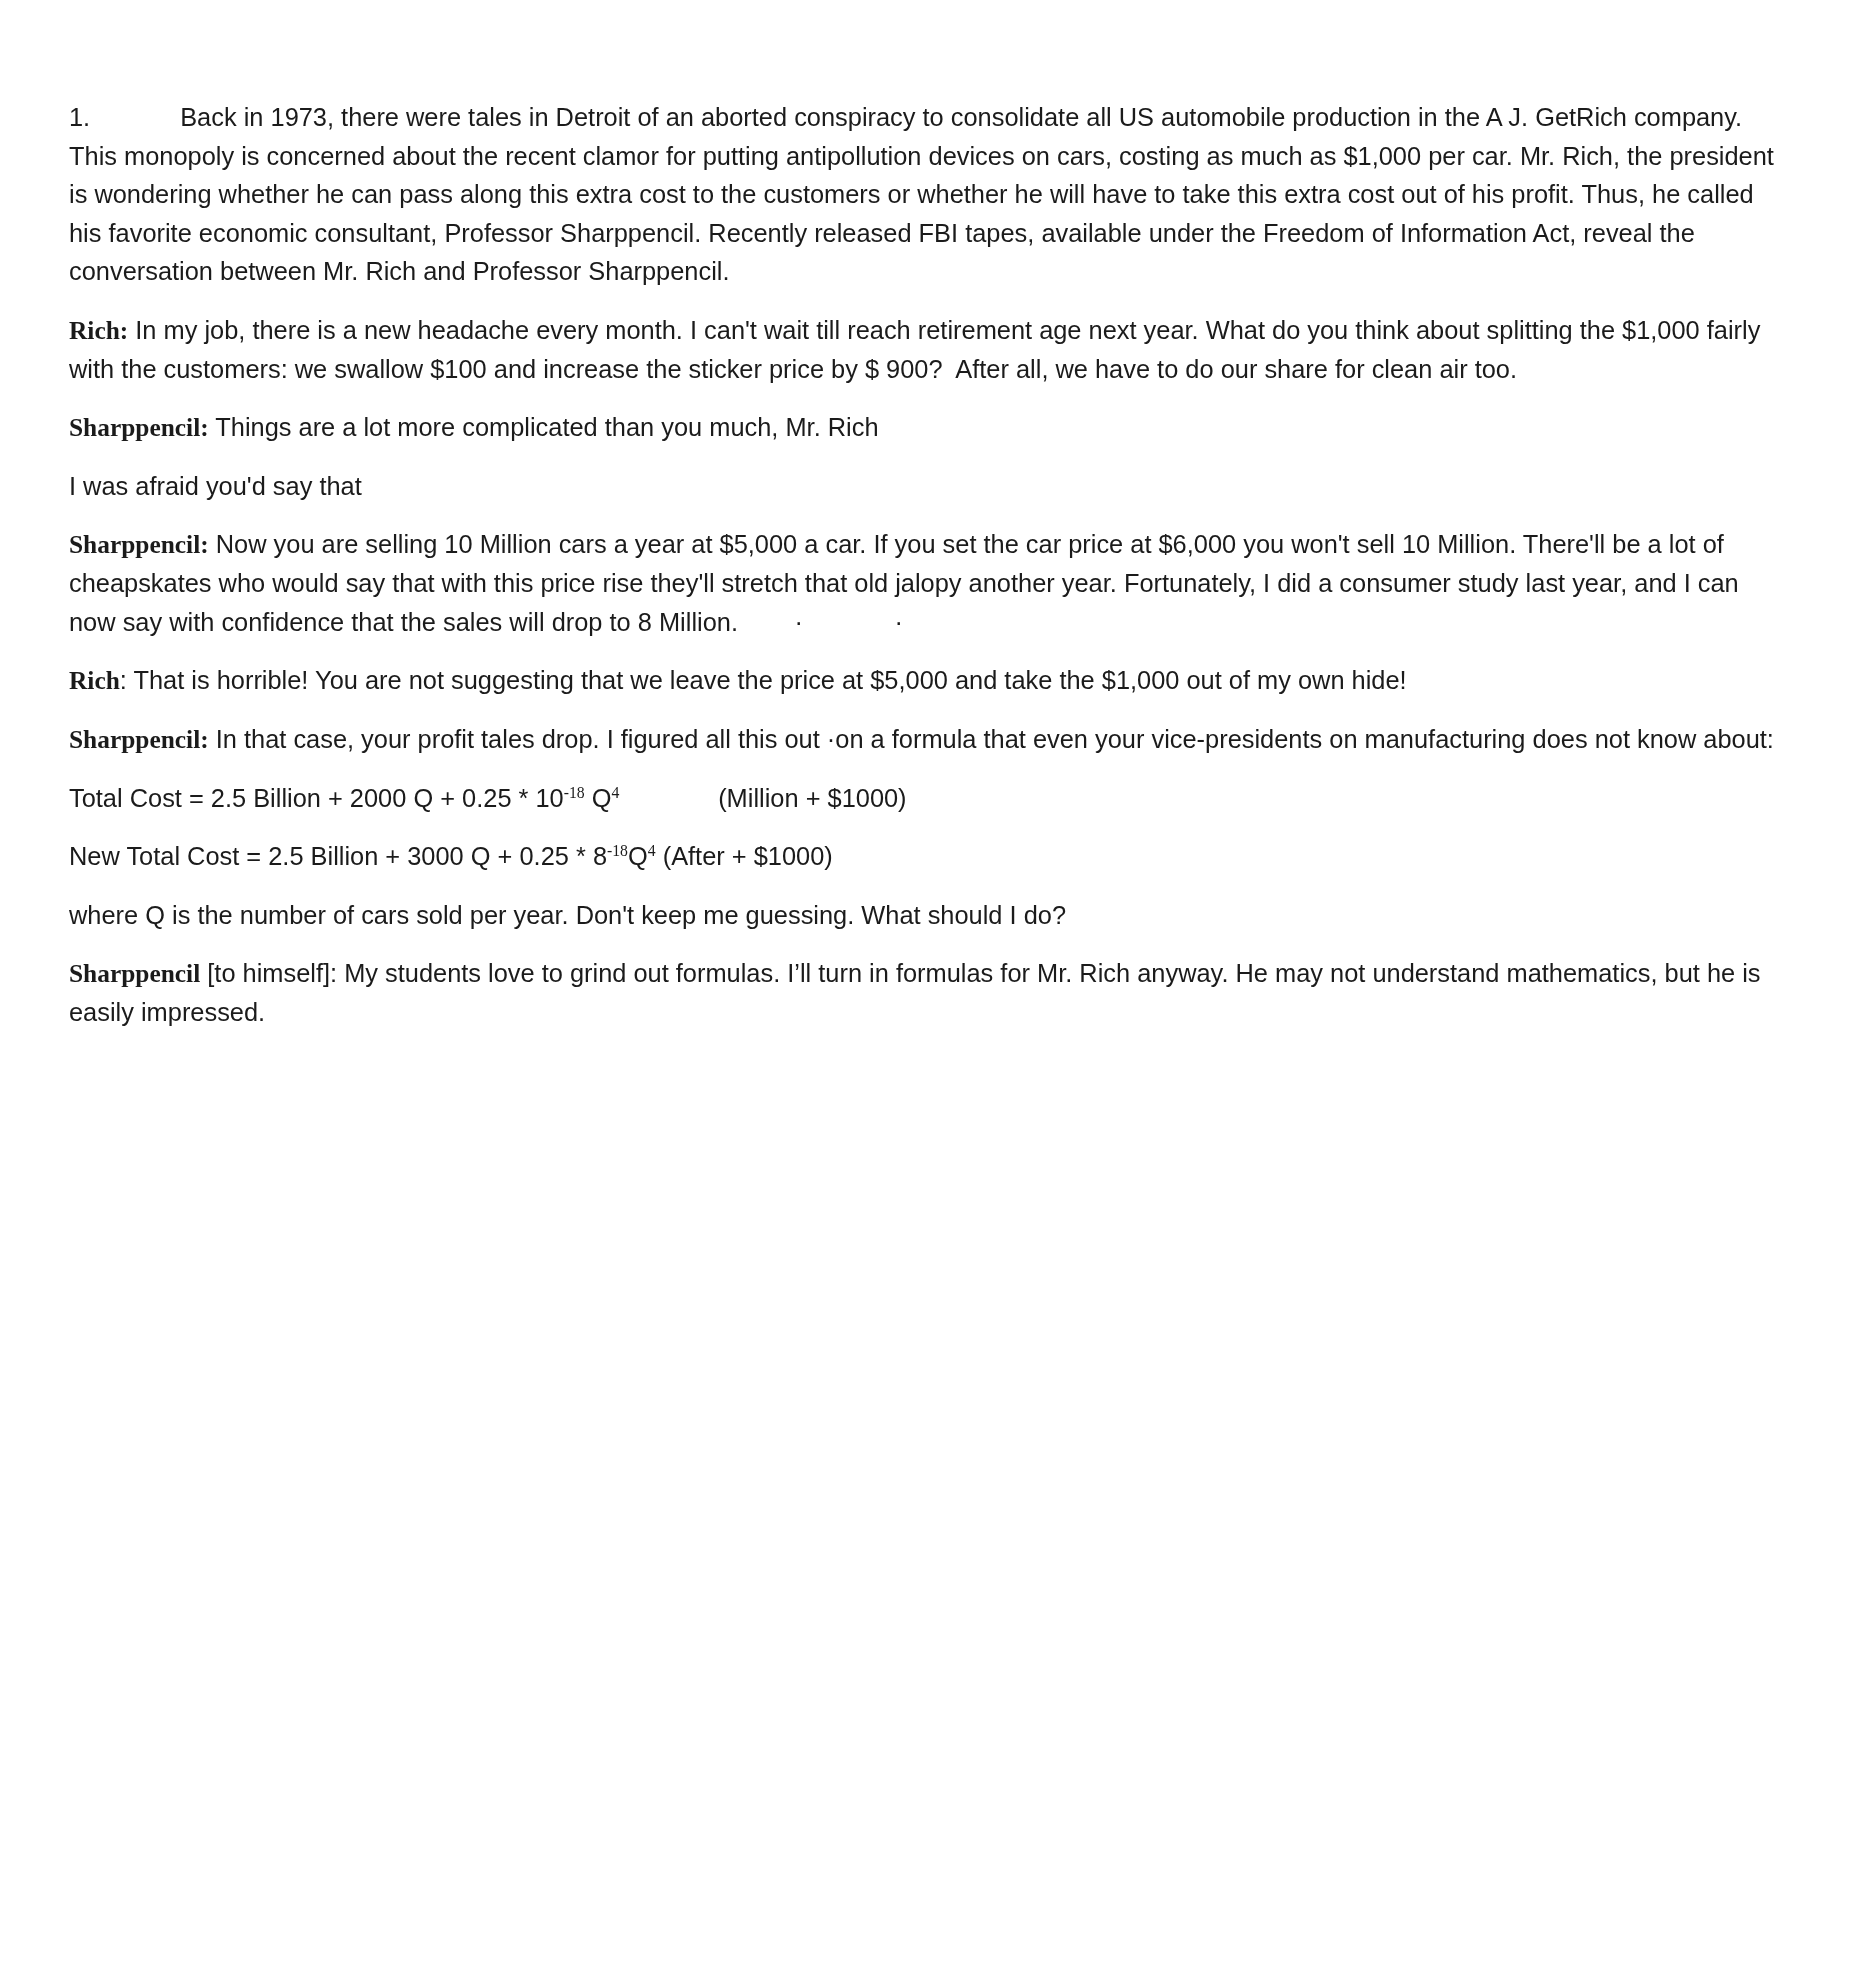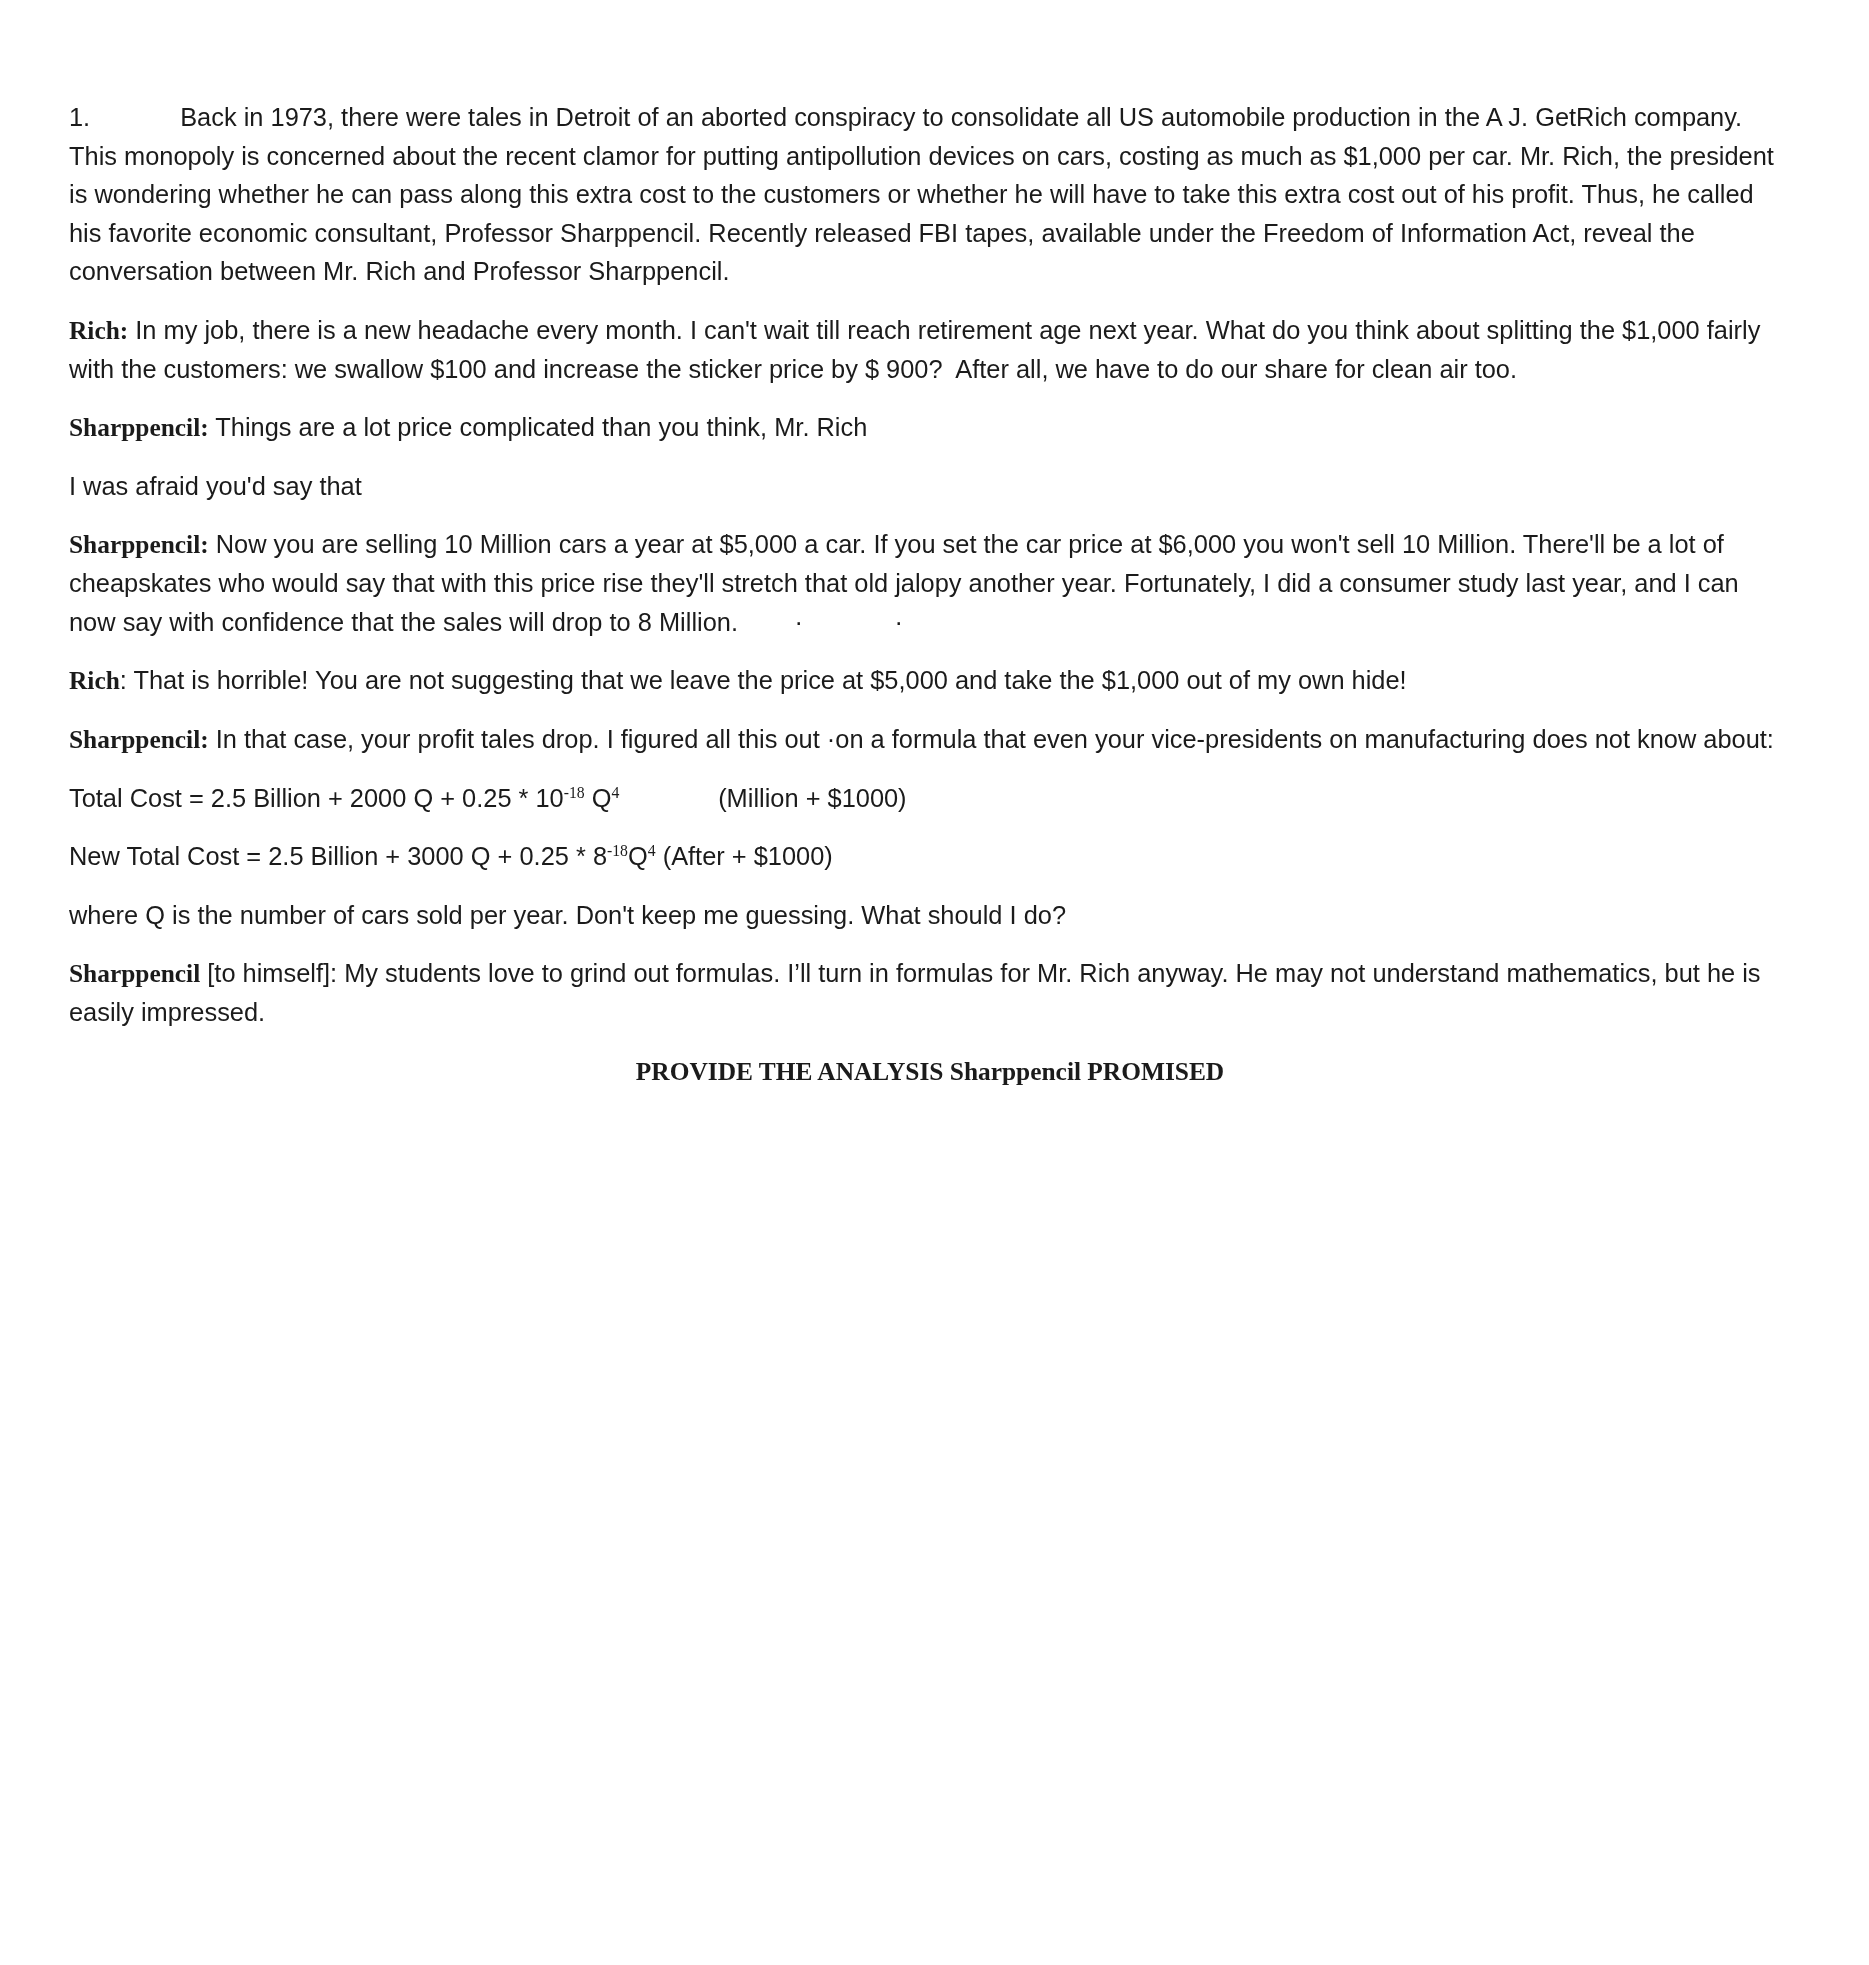--- a/index.html
+++ b/index.html
@@ -49,7 +49,7 @@
   <main>
       <p class="para"><span>1.</span><span class="tab"></span><span>Back in 1973, there were tales in Detroit of an aborted conspiracy to consolidate all US automobile production in the A J. GetRich company. This monopoly is concerned about the recent clamor for putting antipollution devices on cars, costing as much as $1,000 per car. Mr. Rich, the president is wondering whether he can pass along this extra cost to the customers or whether he will have to take this extra cost out of his profit. Thus, he called his favorite economic consultant, Professor Sharppencil. Recently released FBI tapes, available under the Freedom of Information Act, reveal the conversation between Mr. Rich and Professor Sharppencil.</span></p>
       <p class="para"><strong>Rich:</strong><span> In my job, there is a new headache every month. I can't wait till reach retirement age next year. What do you think about splitting the $1,000 fairly with the customers: we swallow $100 and increase the sticker price by $ 900?  After all, we have to do our share for clean air too.</span></p>
-      <p class="para"><strong>Sharppencil:</strong><span> Things are a lot price complicated than you think, Mr. Rich</span></p>
+      <p class="para"><strong>Sharppencil:</strong><span> Things are a lot more complicated than you much, Mr. Rich</span></p>
       <p class="para"><span>I was afraid you'd say that</span></p>
       <p class="para"><strong>Sharppencil:</strong><span> Now you are selling 10 Million cars a year at $5,000 a car. If you set the car price at $6,000 you won't sell 10 Million. There'll be a lot of cheapskates who would say that with this price rise they'll stretch that old jalopy another year. Fortunately, I did a consumer study last year, and I can now say with confidence that the sales will drop to 8 Million.        ·             ·</span></p>
       <p class="para"><strong>Rich</strong><span>: That is horrible! You are not suggesting that we leave the price at $5,000 and take the $1,000 out of my own hide!</span></p>

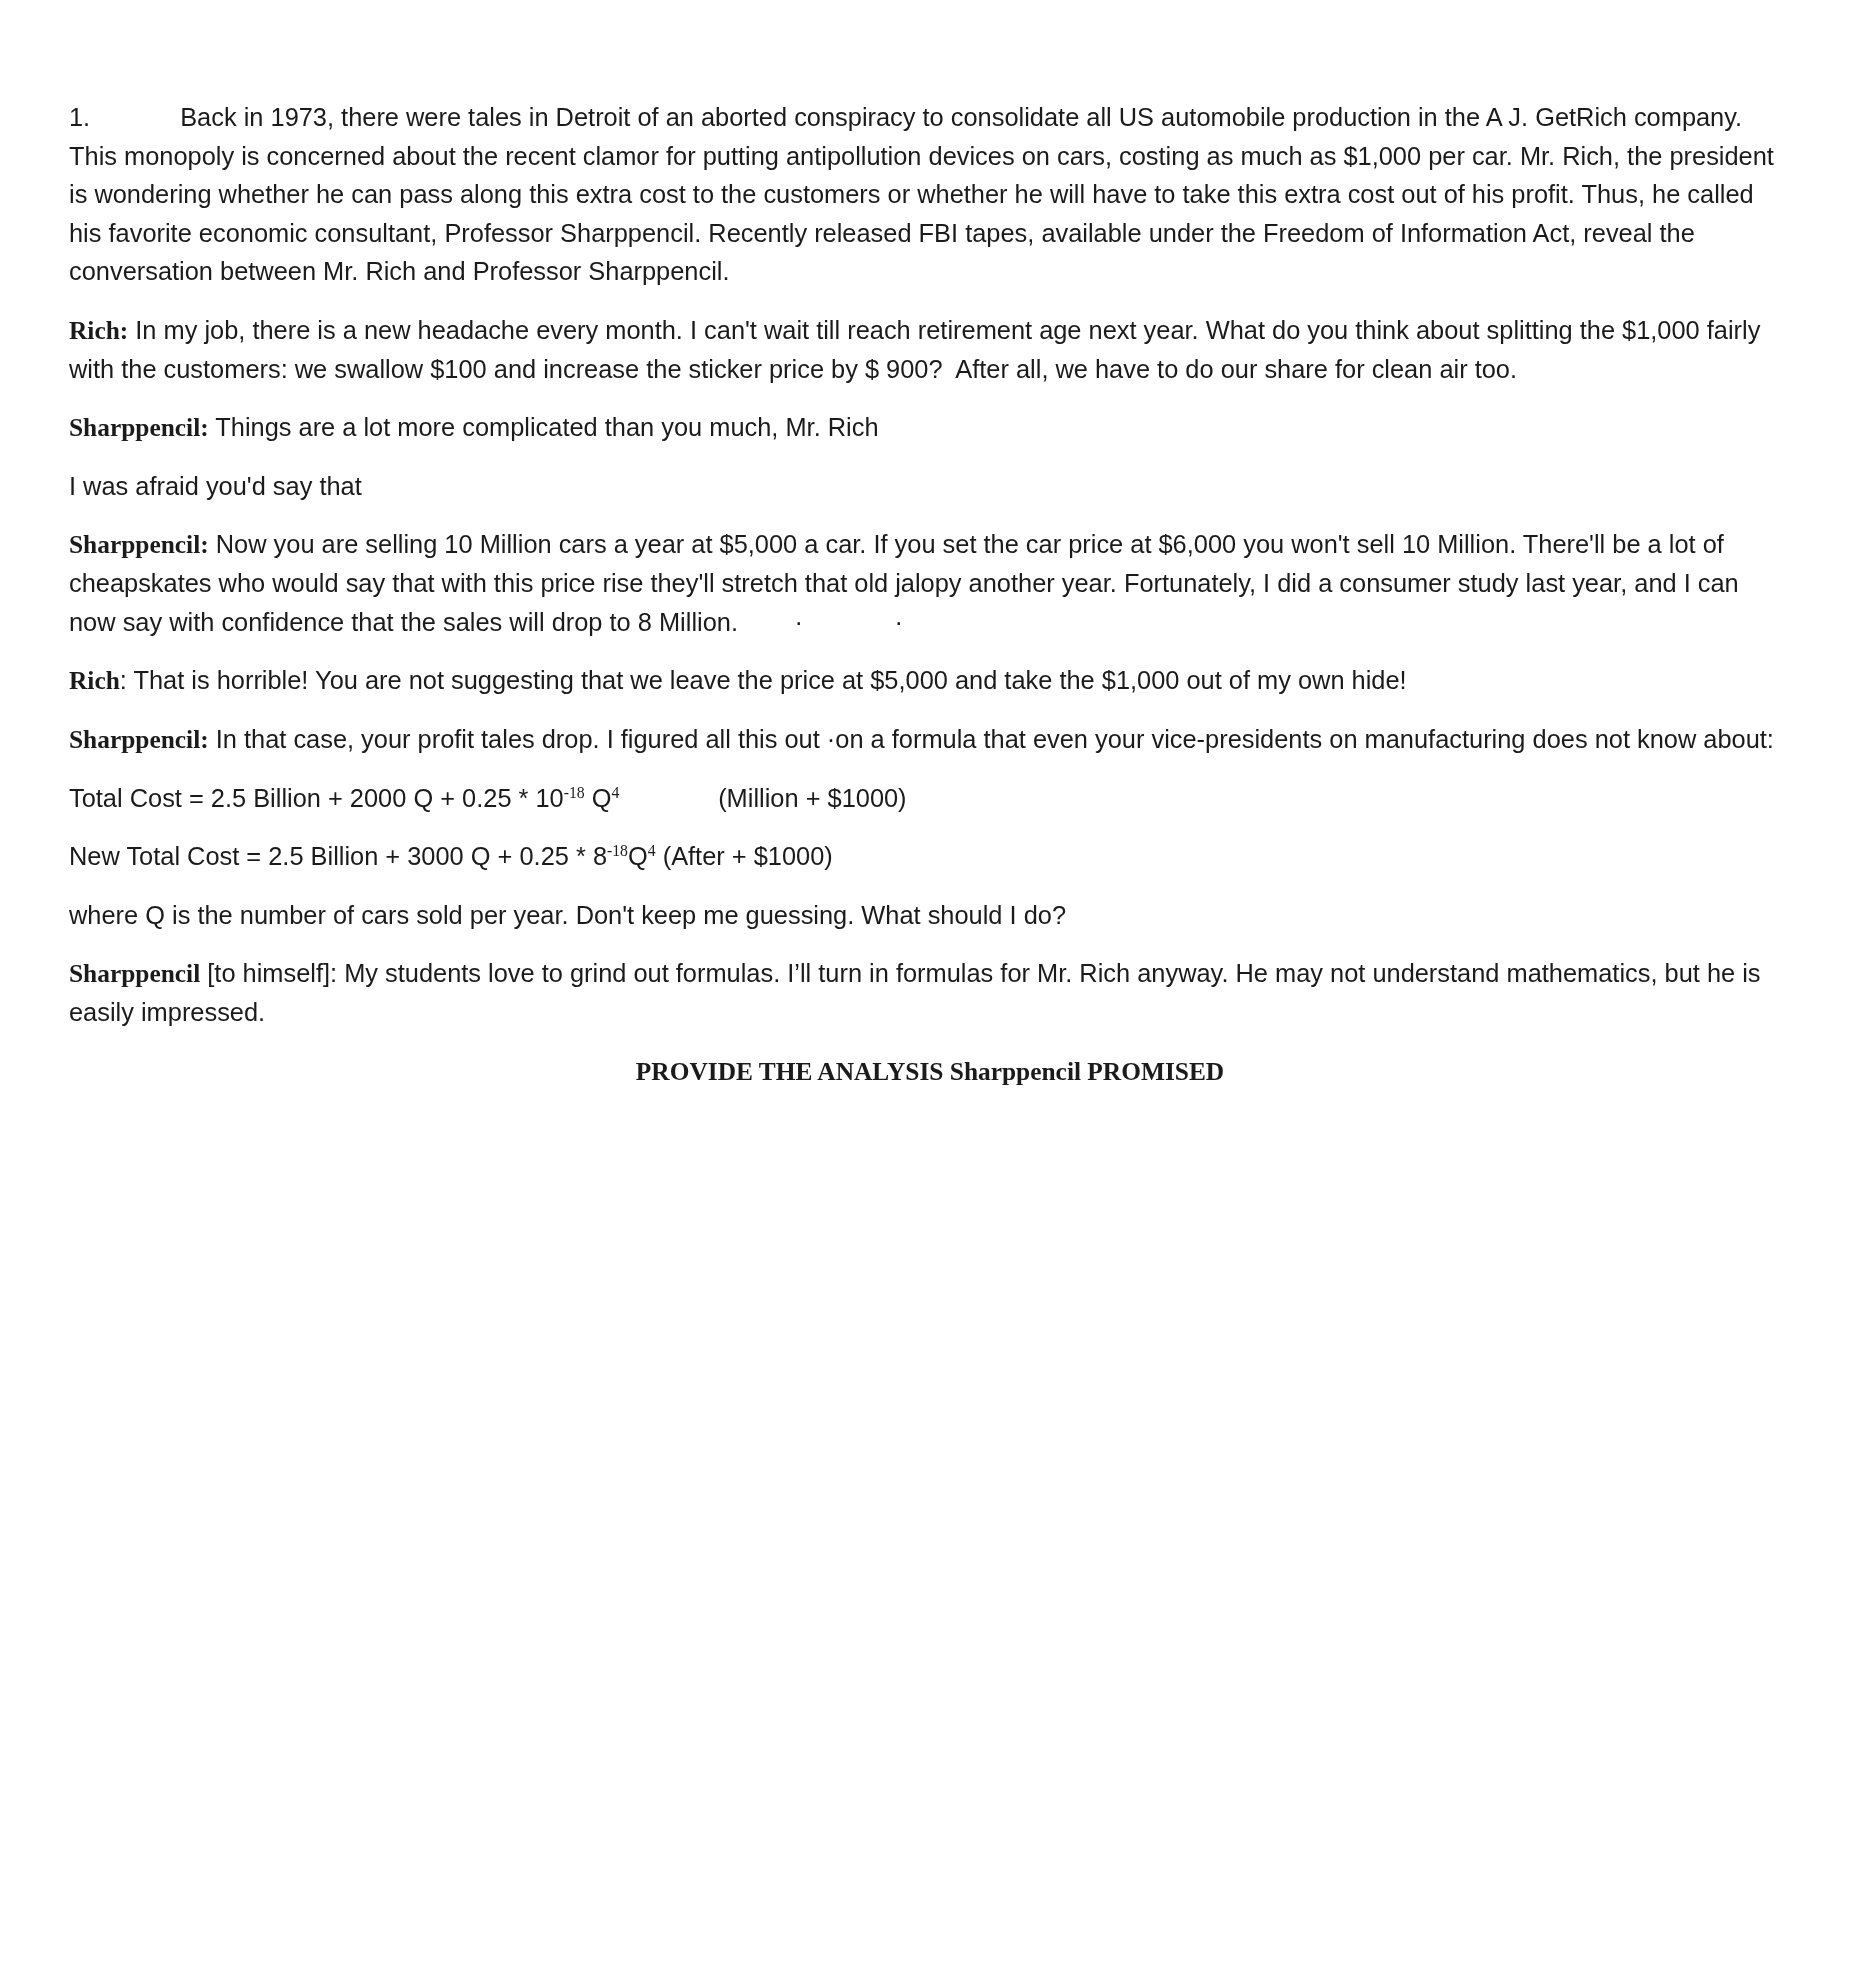--- a/index.html
+++ b/index.html
@@ -58,7 +58,6 @@
       <p class="para"><span>New Total Cost = 2.5 Billion + 3000 Q + 0.25 * 8</span><span><sup>-18</sup></span><span>Q</span><span><sup>4</sup></span><span> (After + $1000)</span></p>
       <p class="para"><span>where Q is the number of cars sold per year. Don't keep me guessing. What should I do?</span></p>
       <p class="para"><strong>Sharppencil</strong><span> [to himself]: My students love to grind out formulas. I’ll turn in formulas for Mr. Rich anyway. He may not understand mathematics, but he is easily impressed.</span></p>
-      <p class="para center"><strong>PROVIDE THE ANALYSIS Sharppencil PROMISED</strong></p>
     </main>
 </div>
 

